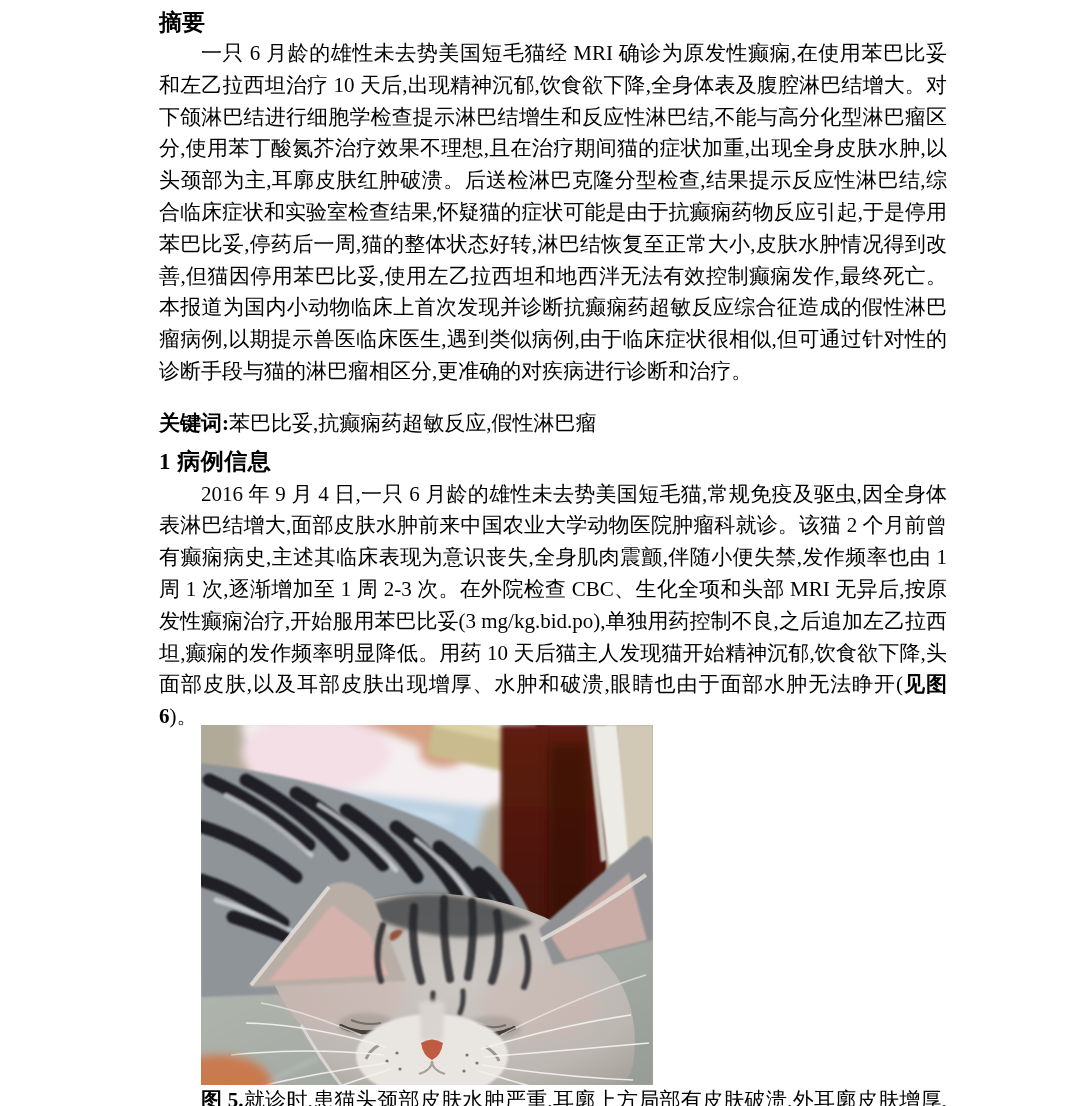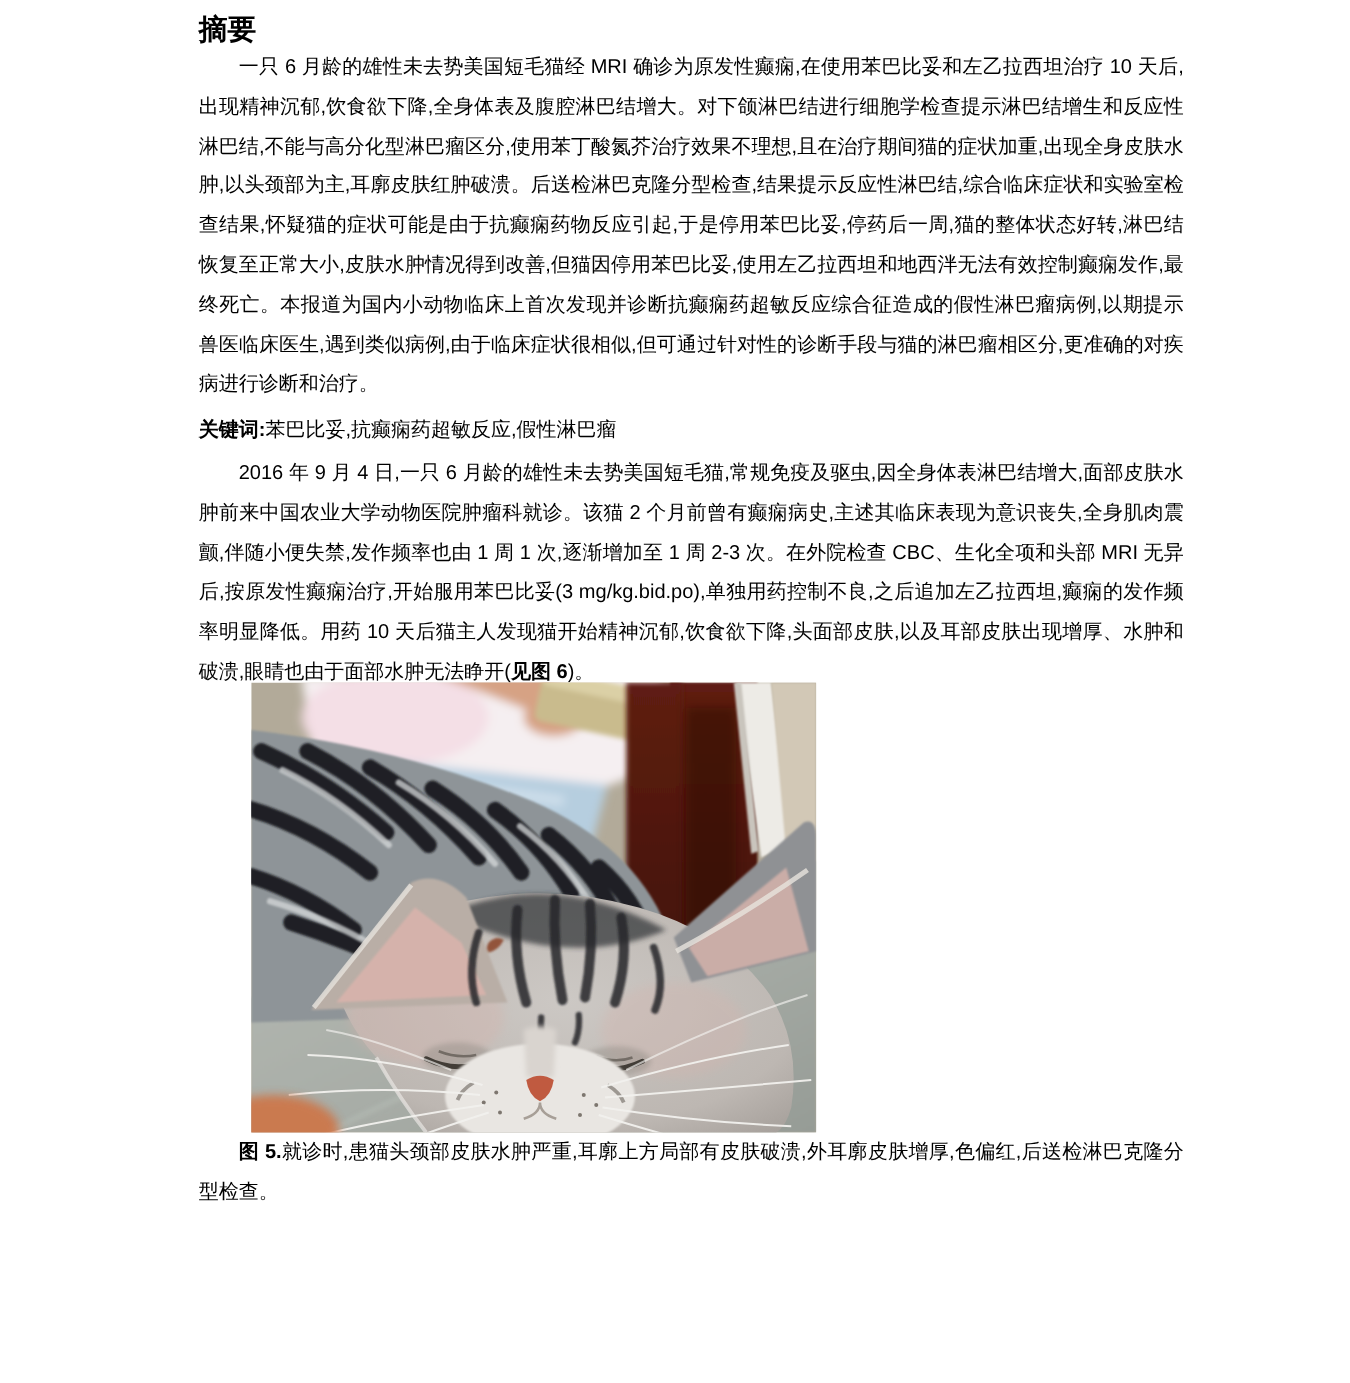--- a/index.html
+++ b/index.html
@@ -8,7 +8,7 @@
     width:1080px;height:1106px;
     background:var(--page-bg,#fff);
     color:var(--text,#000);
-    font-family:Liberation Sans, sans-serif;
+    font-family:Liberation Serif, serif;
     overflow:hidden;
     box-sizing:border-box;
     padding:8px 133px 0 159px;

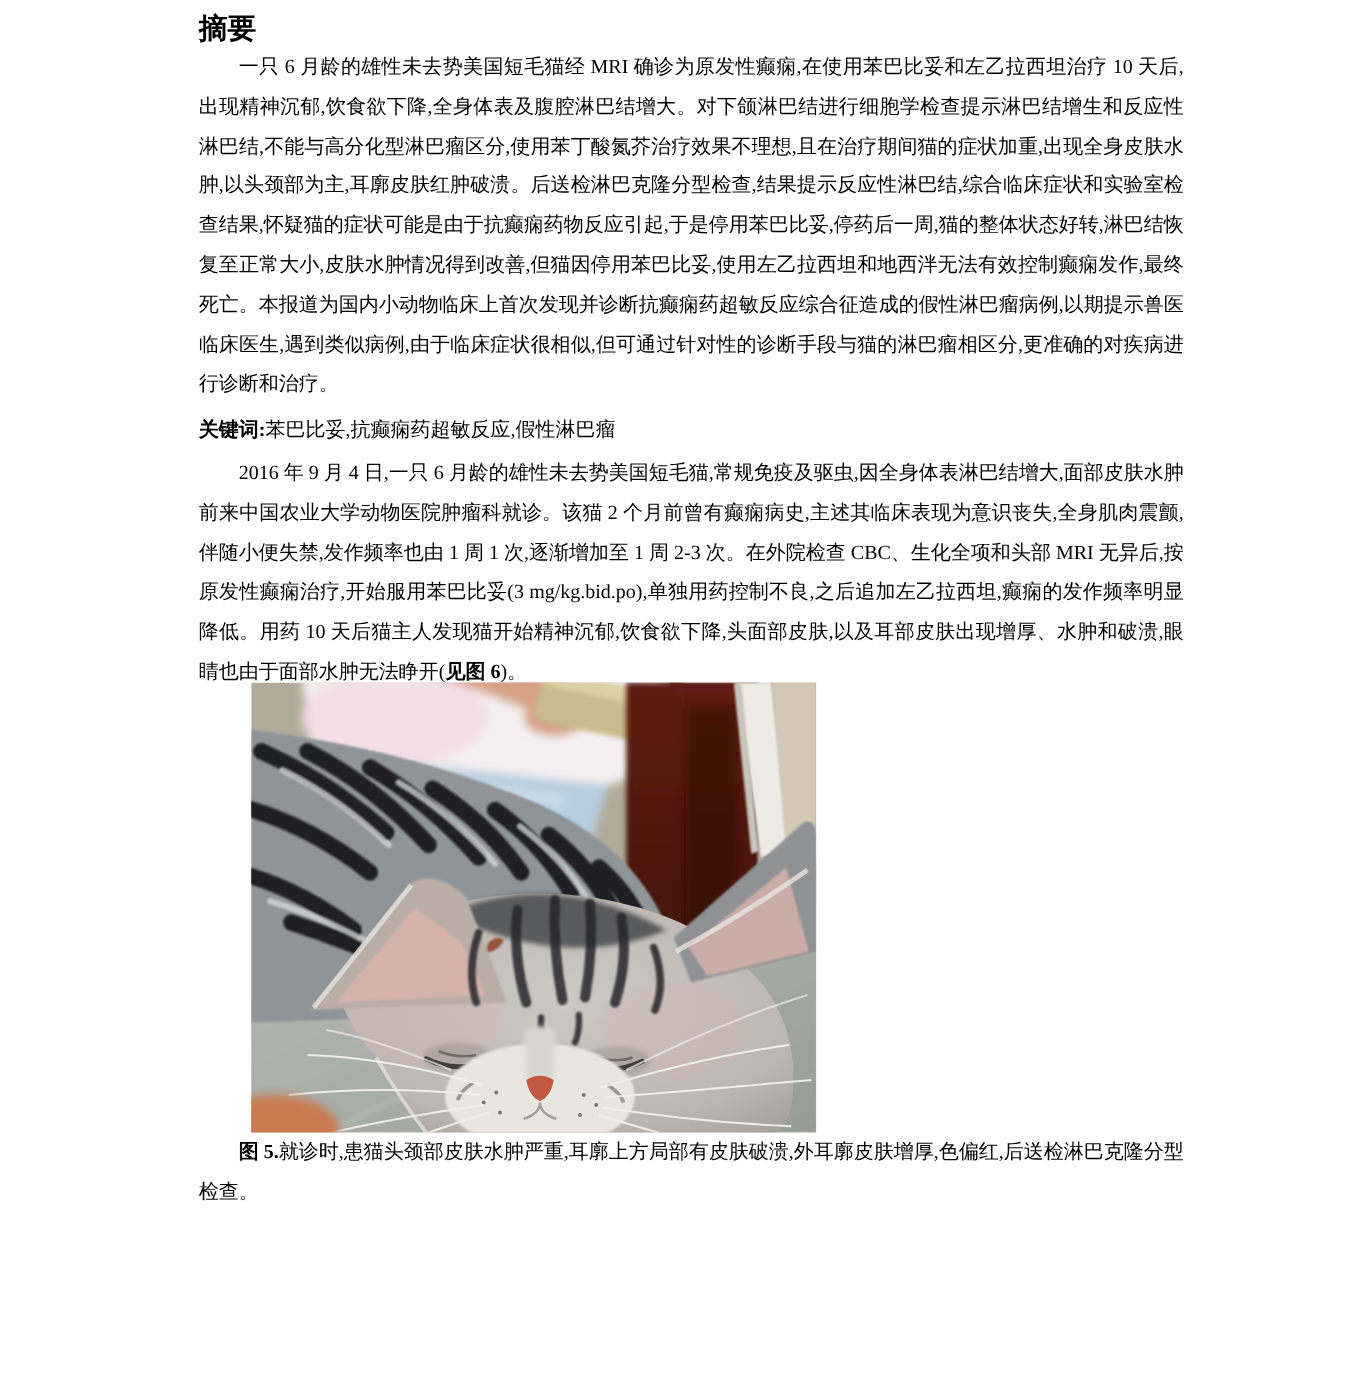--- a/index.html
+++ b/index.html
@@ -18,7 +18,7 @@
   }
   .h-section{margin-top:7px;letter-spacing:0.5px;}
   .para{
-    font-size:16px;line-height:31.8px;margin:0;
+    font-size:21px;line-height:31.8px;margin:0;
     text-align:justify;
   }
   .indent{text-indent:2em;}

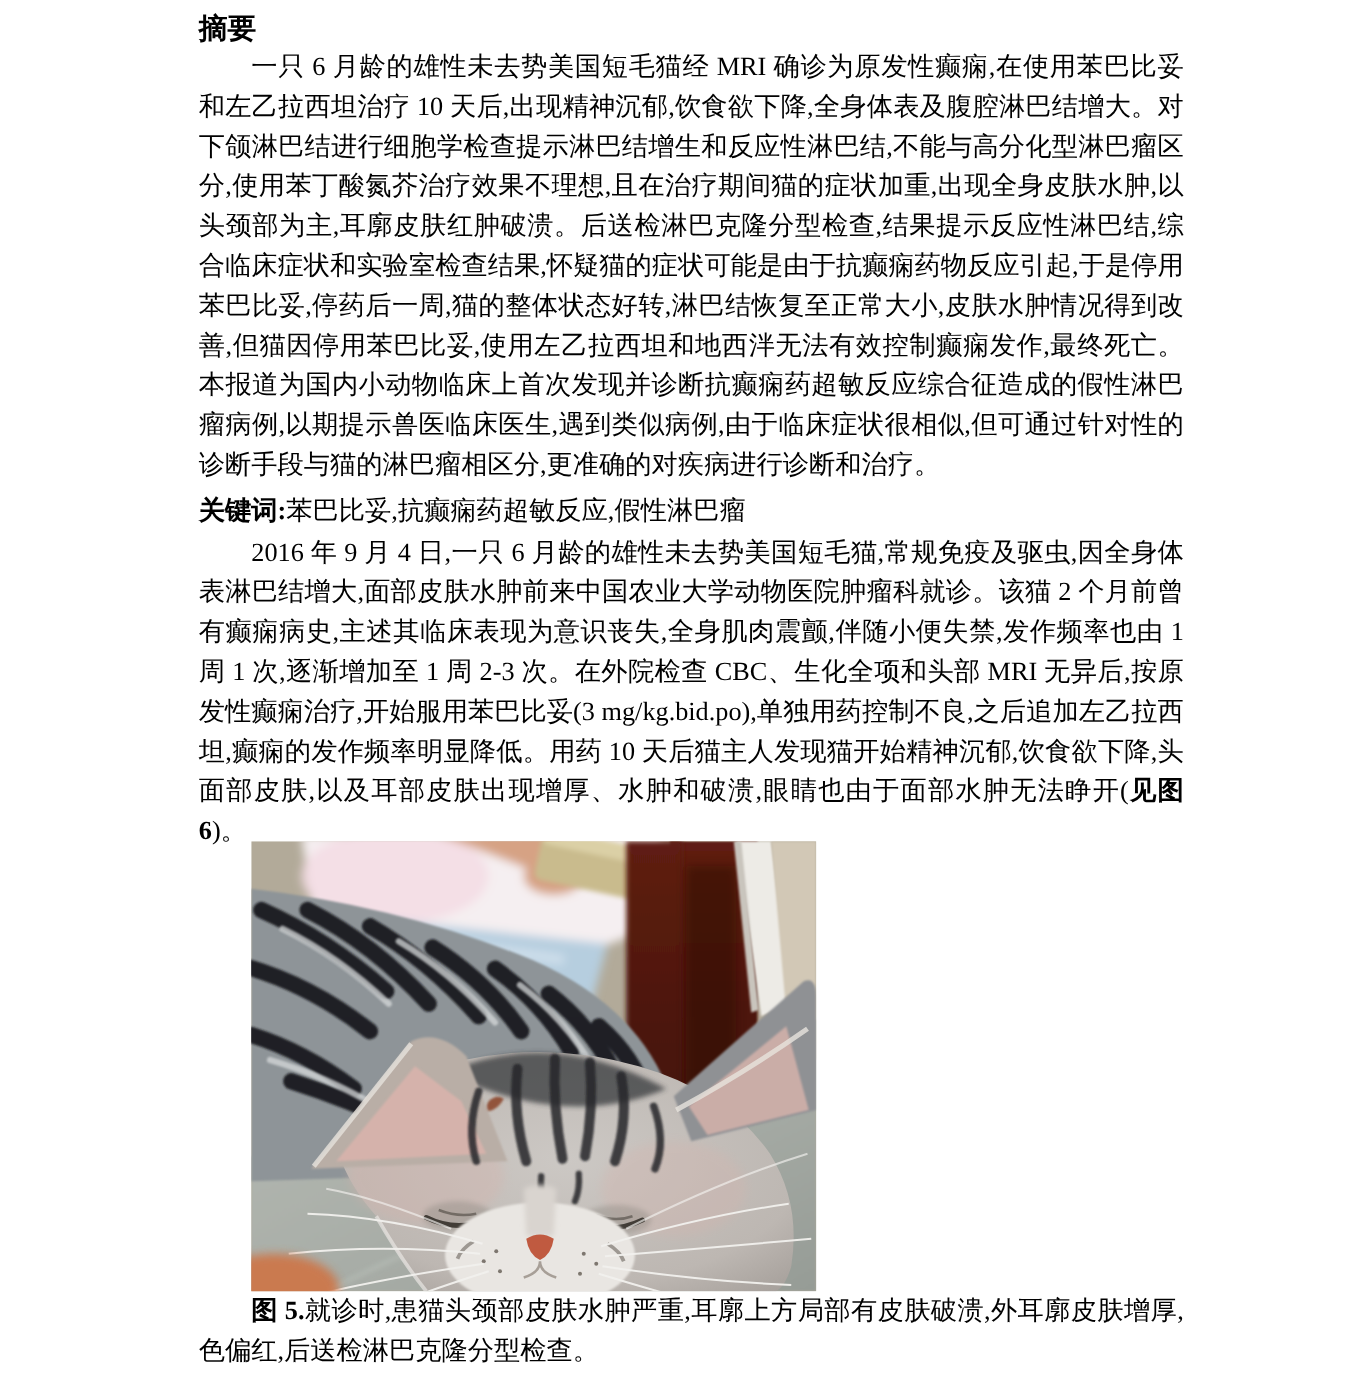--- a/index.html
+++ b/index.html
@@ -22,7 +22,7 @@
     text-align:justify;
   }
   .indent{text-indent:2em;}
-  .keywords{margin-top:5px;}
+  .keywords{margin-top:20px;}
   .case{margin-top:2px;}
   .b{font-weight:bold;}
   figure{margin:0;}

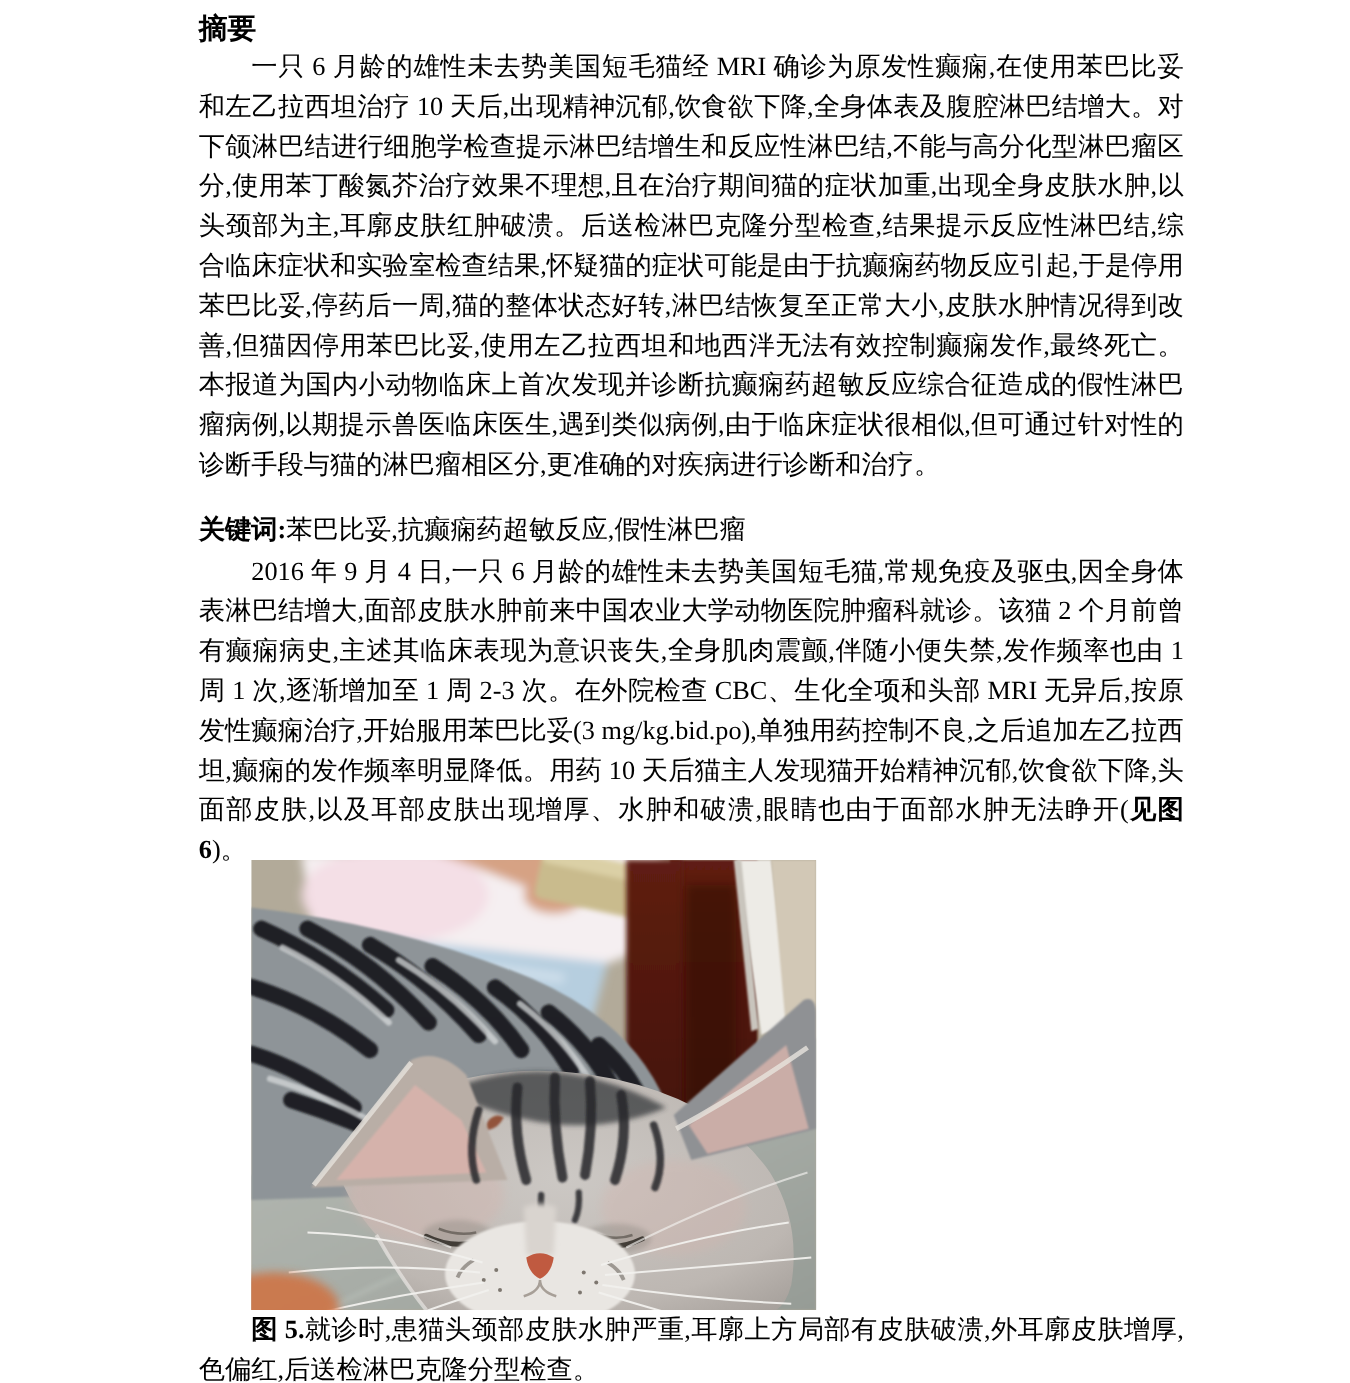--- a/index.html
+++ b/index.html
@@ -40,6 +40,7 @@
 
   <p class="para keywords"><span class="b">关键词:</span><span>苯巴比妥,抗癫痫药超敏反应,假性淋巴瘤</span></p>
 
+  <h2 class="h-section">1 病例信息</h2>
 
   <p class="para indent case"><span>2016 年 9 月 4 日,一只 6 月龄的雄性未去势美国短毛猫,常规免疫及驱虫,因全身体表淋巴结增大,面部皮肤水肿前来中国农业大学动物医院肿瘤科就诊。该猫 2 个月前曾有癫痫病史,主述其临床表现为意识丧失,全身肌肉震颤,伴随小便失禁,发作频率也由 1 周 1 次,逐渐增加至 1 周 2-3 次。在外院检查 CBC、生化全项和头部 MRI 无异后,按原发性癫痫治疗,开始服用苯巴比妥(3 mg/kg.bid.po),单独用药控制不良,之后追加左乙拉西坦,癫痫的发作频率明显降低。用药 10 天后猫主人发现猫开始精神沉郁,饮食欲下降,头面部皮肤,以及耳部皮肤出现增厚、水肿和破溃,眼睛也由于面部水肿无法睁开(</span><span class="b">见图 6</span><span>)。</span></p>
 

